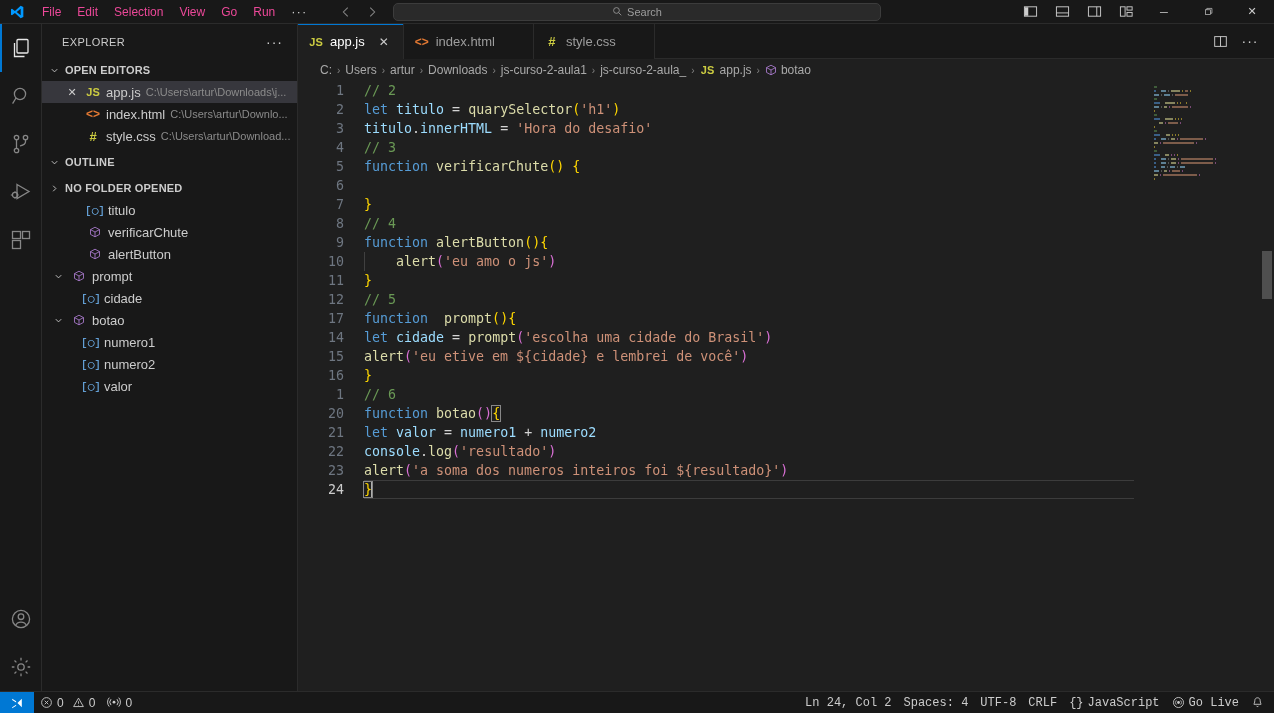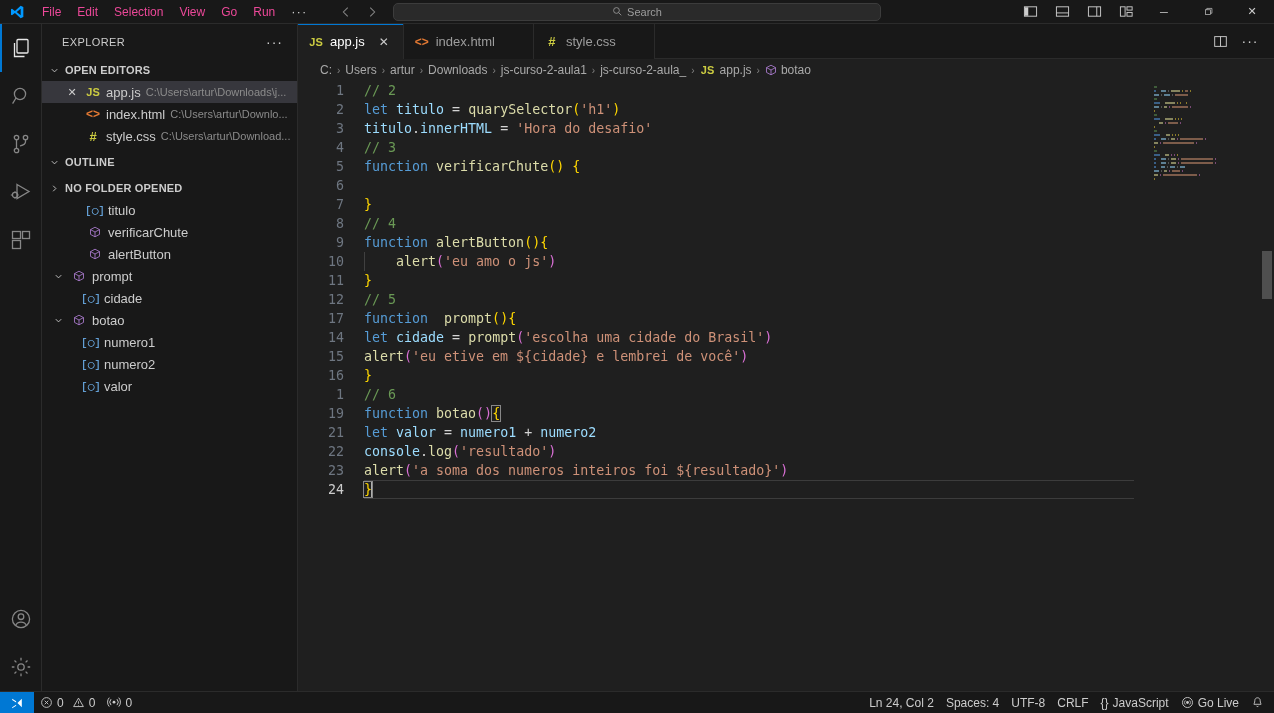--- a/index.html
+++ b/index.html
@@ -509,7 +509,7 @@
             <div class="cline"><span class="ln">15</span><span class="ctext"><span class="t-fn">alert</span><span class="t-p2">(</span><span class="t-str">'eu etive em ${cidade} e lembrei de você'</span><span class="t-p2">)</span></span></div>
             <div class="cline"><span class="ln">16</span><span class="ctext"><span class="t-pl">}</span></span></div>
             <div class="cline"><span class="ln">1</span><span class="ctext"><span class="t-com">// 6</span></span></div>
-            <div class="cline"><span class="ln">19</span><span class="ctext"><span class="t-kw">function</span><span class="t-op"> </span><span class="t-fn">botao</span><span class="t-p2">(</span><span class="t-p2">)</span><span class="t-pl bracket-hl">{</span></span></div>
+            <div class="cline"><span class="ln">20</span><span class="ctext"><span class="t-kw">function</span><span class="t-op"> </span><span class="t-fn">botao</span><span class="t-p2">(</span><span class="t-p2">)</span><span class="t-pl bracket-hl">{</span></span></div>
             <div class="cline"><span class="ln">21</span><span class="ctext"><span class="t-kw">let</span><span class="t-op"> </span><span class="t-var">valor</span><span class="t-op"> = </span><span class="t-var">numero1</span><span class="t-op"> + </span><span class="t-var">numero2</span></span></div>
             <div class="cline"><span class="ln">22</span><span class="ctext"><span class="t-var">console</span><span class="t-op">.</span><span class="t-fn">log</span><span class="t-p2">(</span><span class="t-str">'resultado'</span><span class="t-p2">)</span></span></div>
             <div class="cline"><span class="ln">23</span><span class="ctext"><span class="t-fn">alert</span><span class="t-p2">(</span><span class="t-str">'a soma dos numeros inteiros foi ${resultado}'</span><span class="t-p2">)</span></span></div>

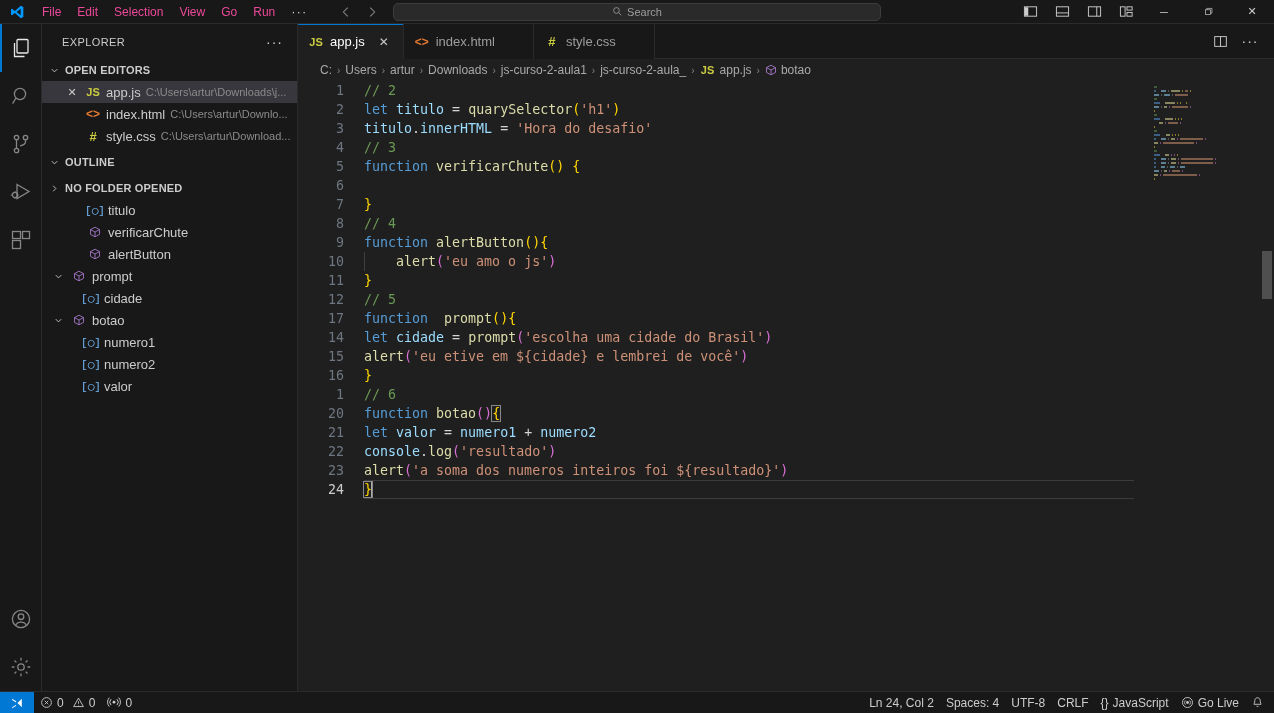--- a/index.html
+++ b/index.html
@@ -169,7 +169,7 @@
   }
   .sb-remote { width: 34px; height: 22px; background: #0078d4; display: flex; align-items: center; justify-content: center; color: #fff; }
   .sb-item { display: flex; align-items: center; gap: 4px; padding: 0 6px; height: 22px; }
-  .sb-right { margin-left: auto; display: flex; align-items: center; padding-right: 4px; }
+  .sb-right { margin-left: auto; display: flex; align-items: center; padding-right: 4px; font-family: Liberation Mono, monospace; }
   svg { display: block; }
 </style>
 </head>

